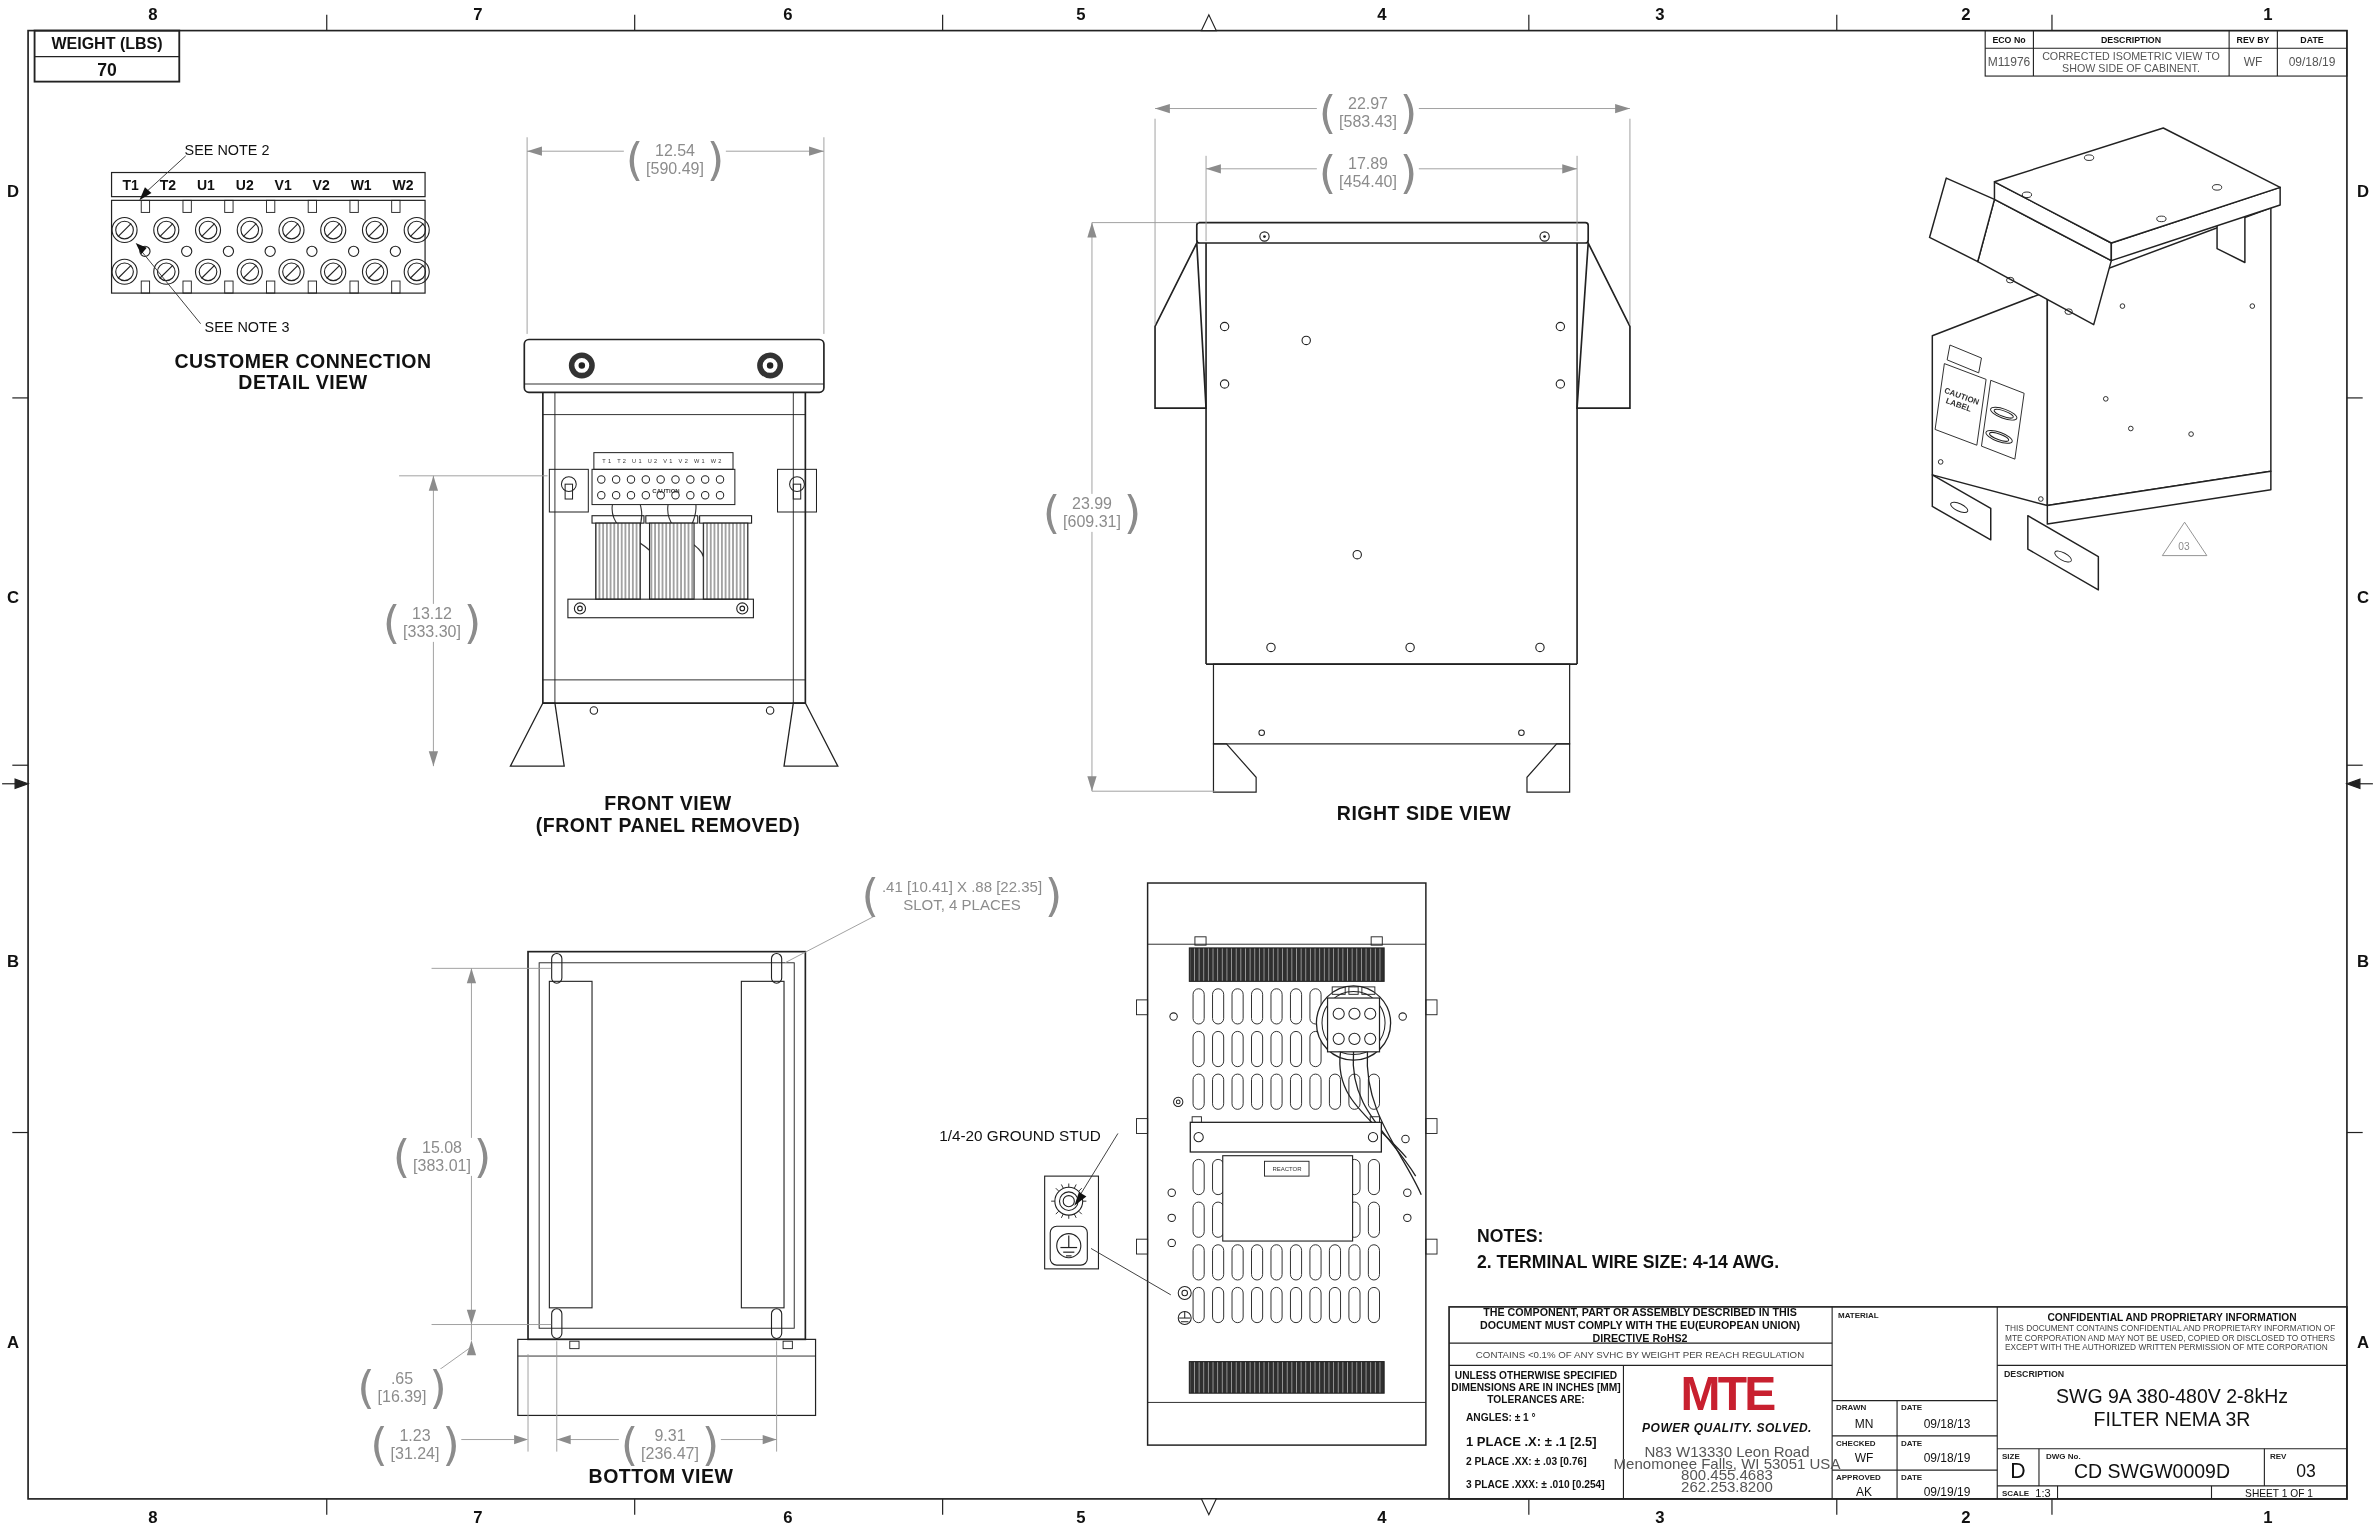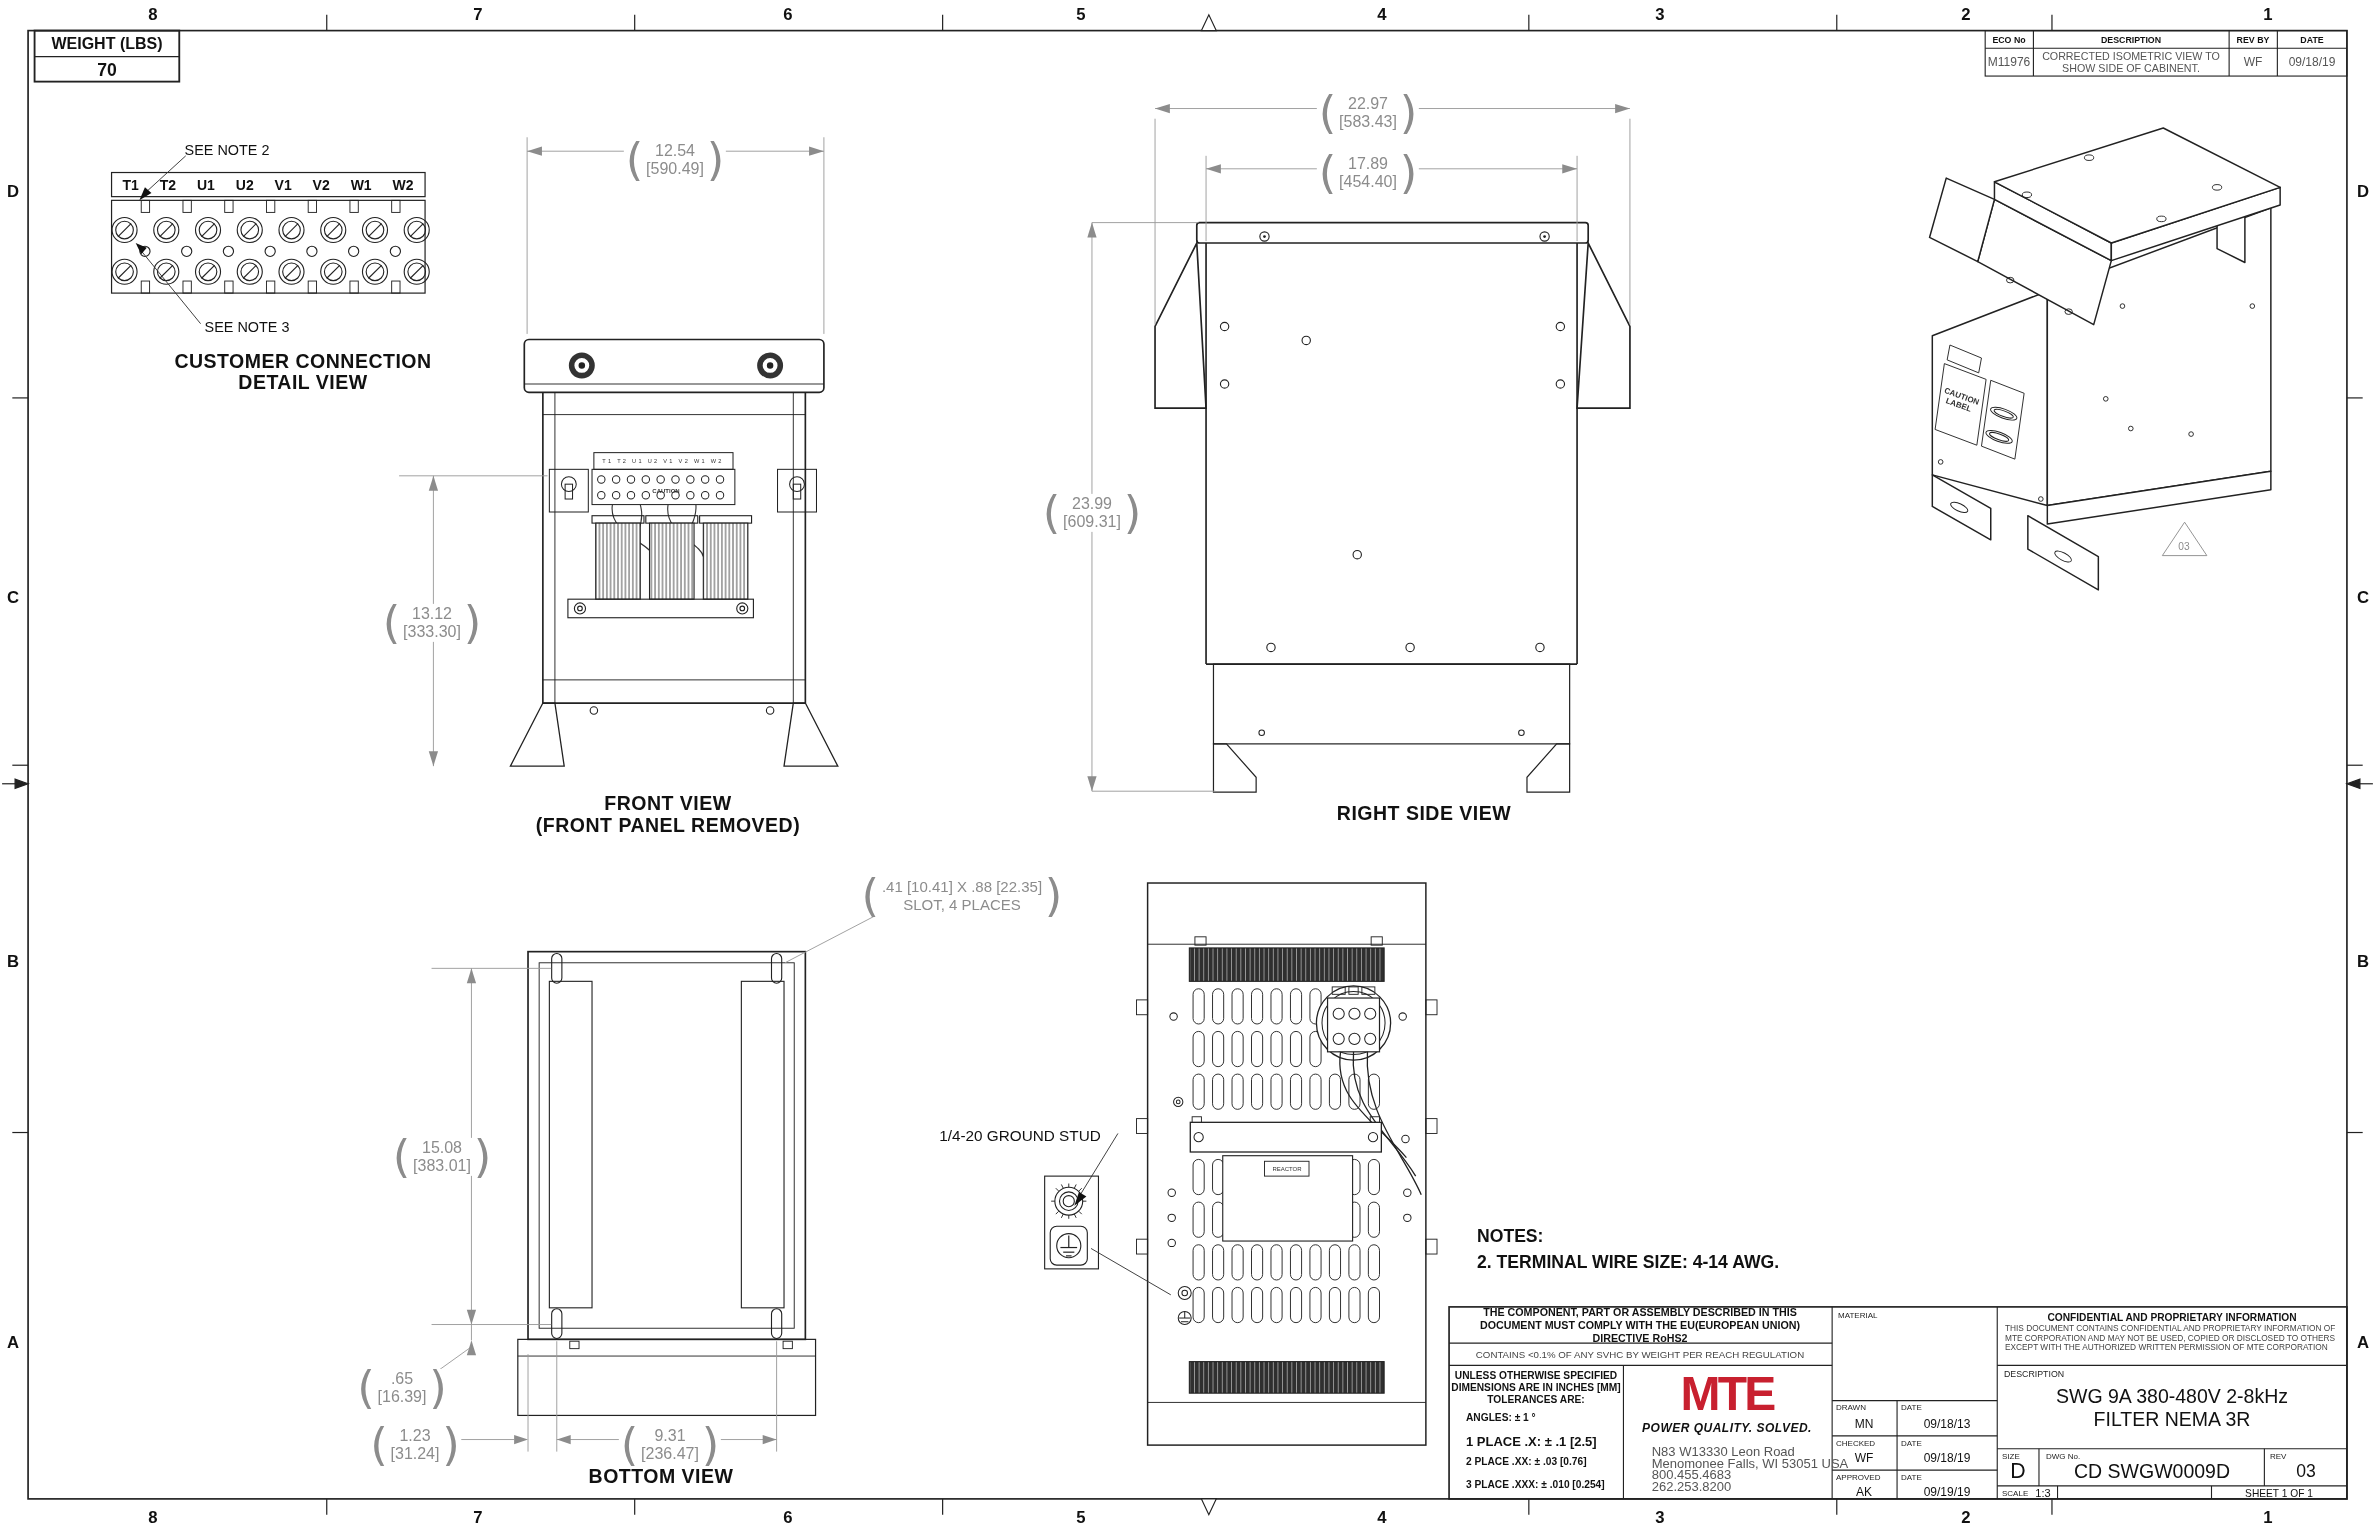--- a/index.html
+++ b/index.html
@@ -34,7 +34,7 @@
          align-items:center;justify-content:space-around;text-align:center;}
   .terms span{font-size:14px;font-weight:bold;}
   .notes{position:absolute;left:1477px;top:1223px;font-size:17.6px;font-weight:bold;line-height:26px;}
-  .lbl{position:absolute;font-size:8px;font-weight:normal;color:#222;}
+  .lbl{position:absolute;font-size:8px;font-weight:bold;color:#222;}
   .mte{color:#c8202f;font-weight:bold;font-size:48px;letter-spacing:-2.8px;
        font-family:"Liberation Sans",sans-serif;line-height:1;}
   .addr{font-size:13px;color:#555;line-height:11.6px;font-weight:normal;margin-left:23px;}

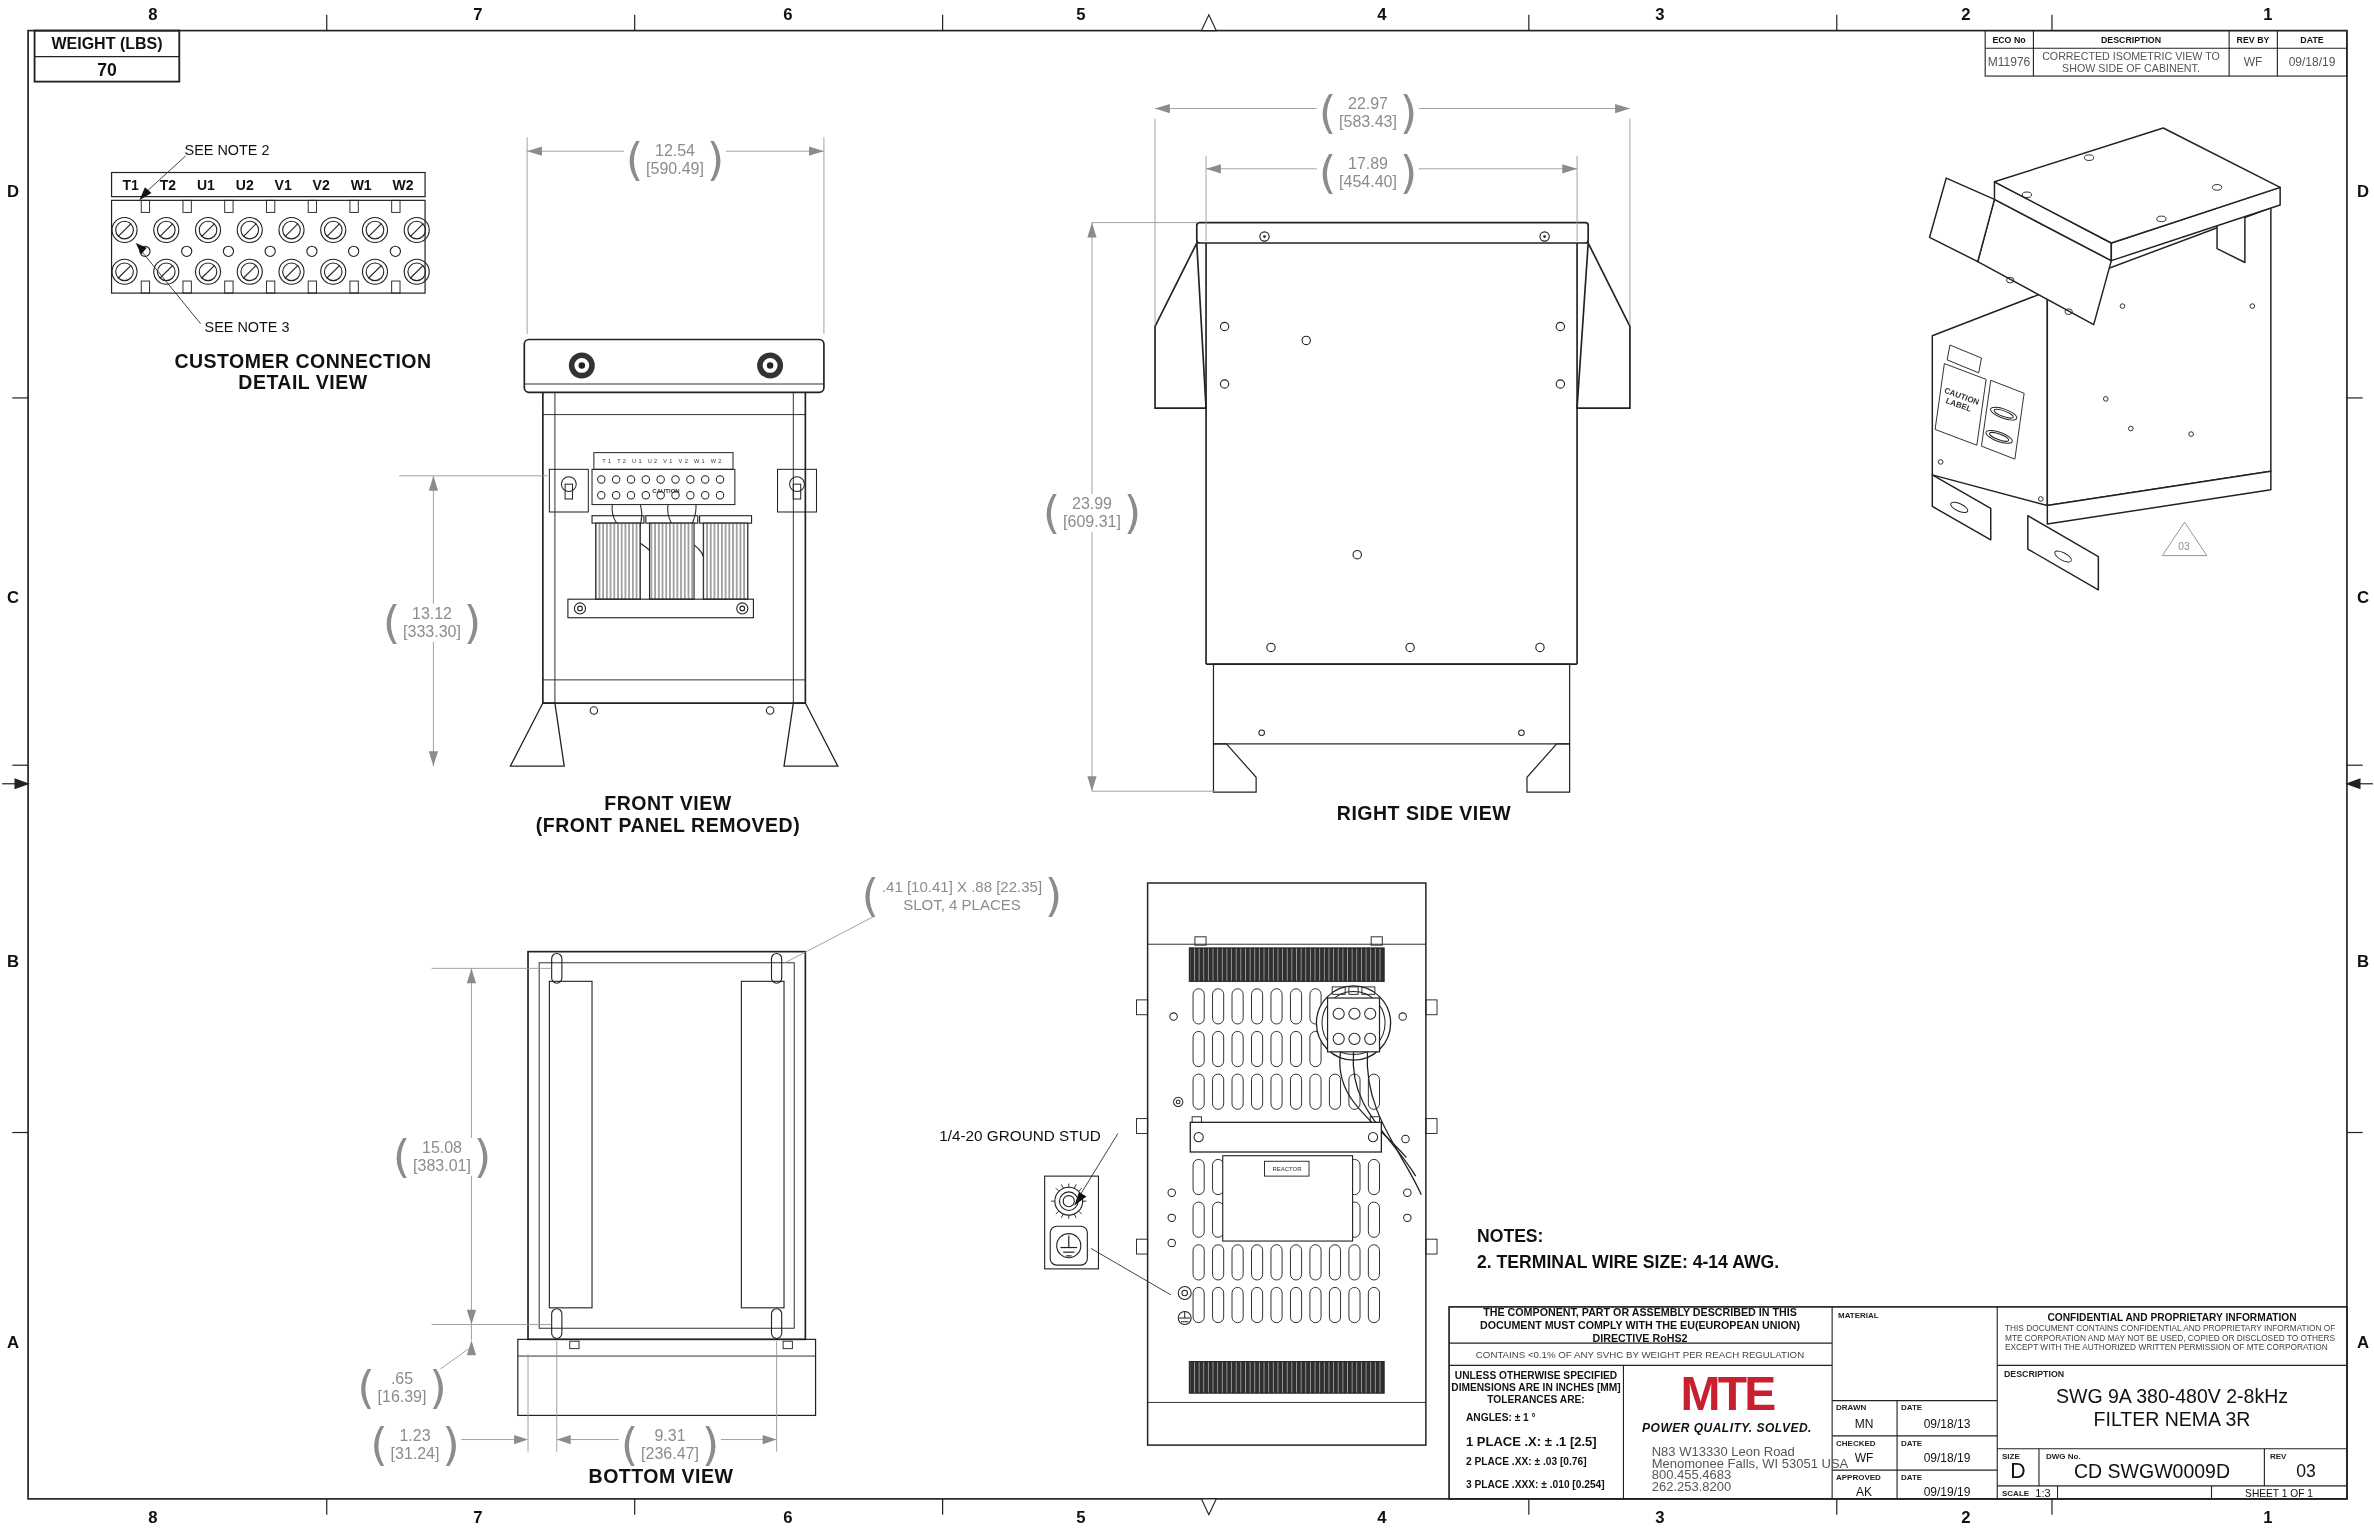--- a/index.html
+++ b/index.html
@@ -37,7 +37,7 @@
   .lbl{position:absolute;font-size:8px;font-weight:bold;color:#222;}
   .mte{color:#c8202f;font-weight:bold;font-size:48px;letter-spacing:-2.8px;
        font-family:"Liberation Sans",sans-serif;line-height:1;}
-  .addr{font-size:13px;color:#555;line-height:11.6px;font-weight:normal;margin-left:23px;}
+  .addr{font-size:15px;color:#555;line-height:11.6px;text-align:center;font-weight:normal;}
 </style>
 </head>
 <body>

